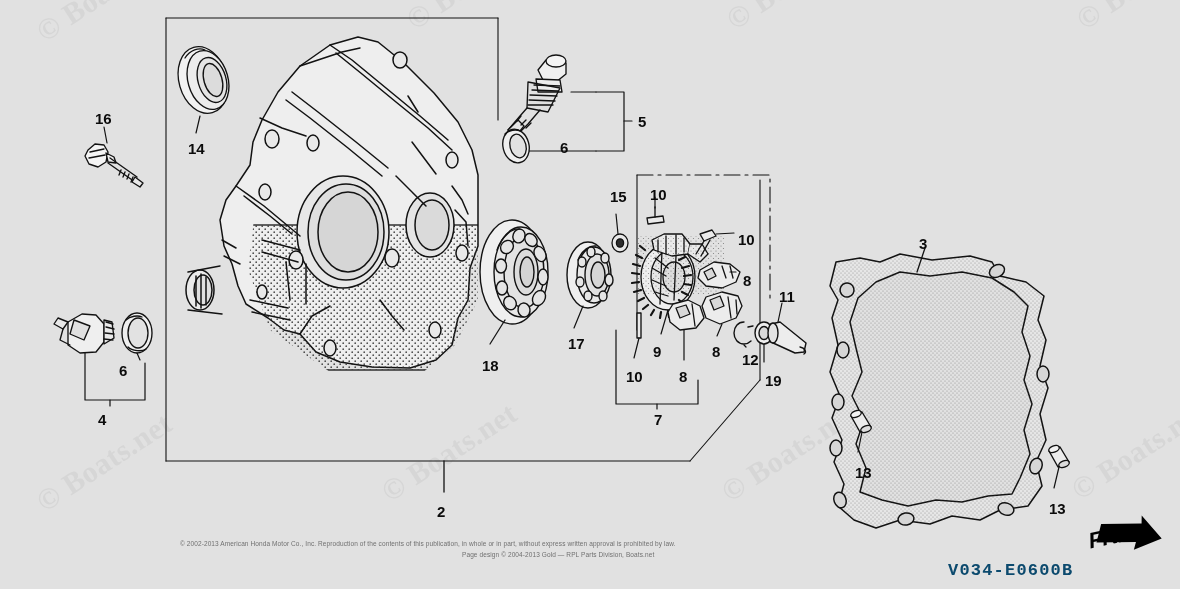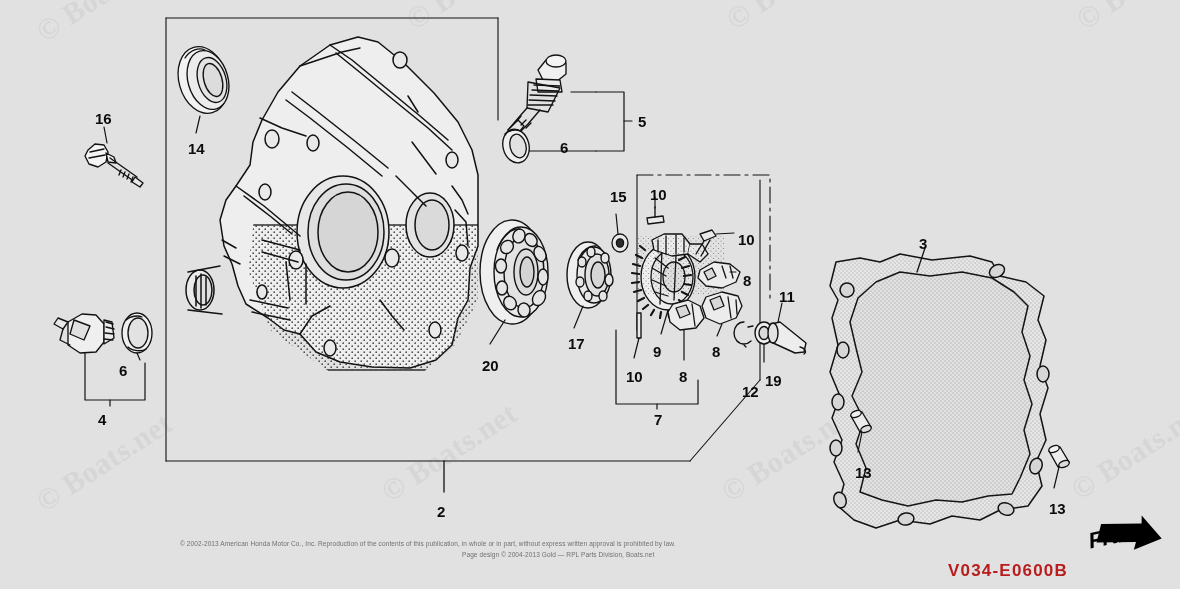--- a/index.html
+++ b/index.html
@@ -472,7 +472,7 @@
       <div class="lbl" style="left: 765px; top: 372px;">19</div>
       <div class="lbl" style="left: 654px; top: 411px;">7</div>
       <div class="lbl" style="left: 568px; top: 335px;">17</div>
-      <div class="lbl" style="left: 482px; top: 357px;">20</div>
+      <div class="lbl" style="left: 482px; top: 357px;">18</div>
       <div class="lbl" style="left: 437px; top: 503px;">2</div>
       <div class="lbl" style="left: 919px; top: 235px;">3</div>
       <div class="lbl" style="left: 855px; top: 464px;">13</div>

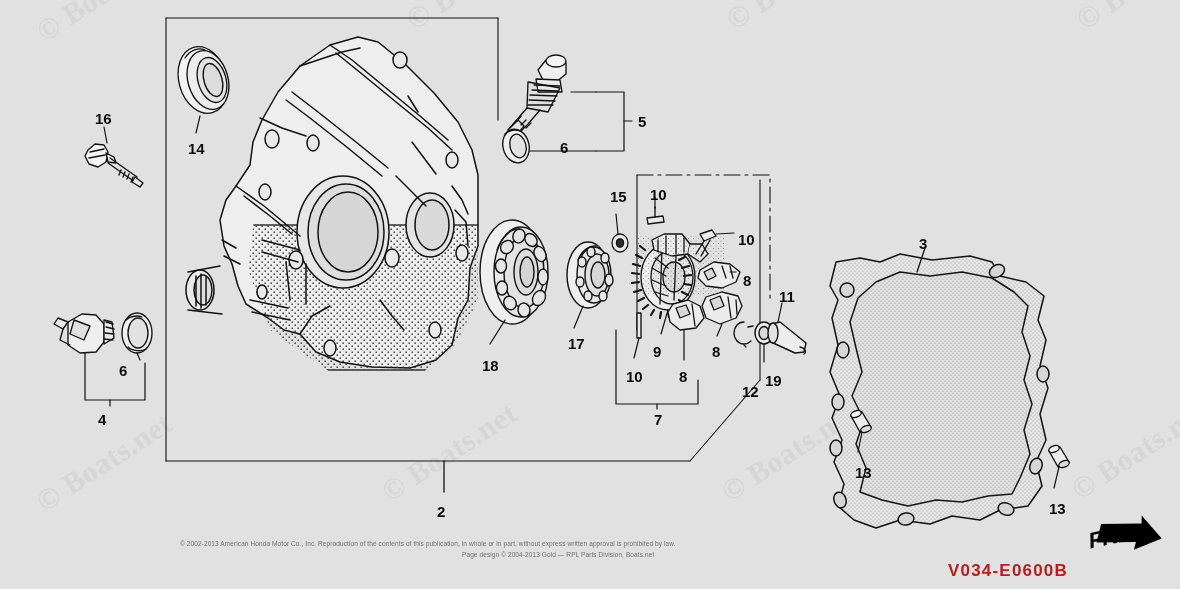--- a/index.html
+++ b/index.html
@@ -468,7 +468,7 @@
       <div class="lbl" style="left: 679px; top: 368px;">8</div>
       <div class="lbl" style="left: 653px; top: 343px;">9</div>
       <div class="lbl" style="left: 779px; top: 288px;">11</div>
-      <div class="lbl" style="left: 742px; top: 351px; margin-top: 32px;">12</div>
+      <div class="lbl" style="left: 742px; top: 351px;">12</div>
       <div class="lbl" style="left: 765px; top: 372px;">19</div>
       <div class="lbl" style="left: 654px; top: 411px;">7</div>
       <div class="lbl" style="left: 568px; top: 335px;">17</div>

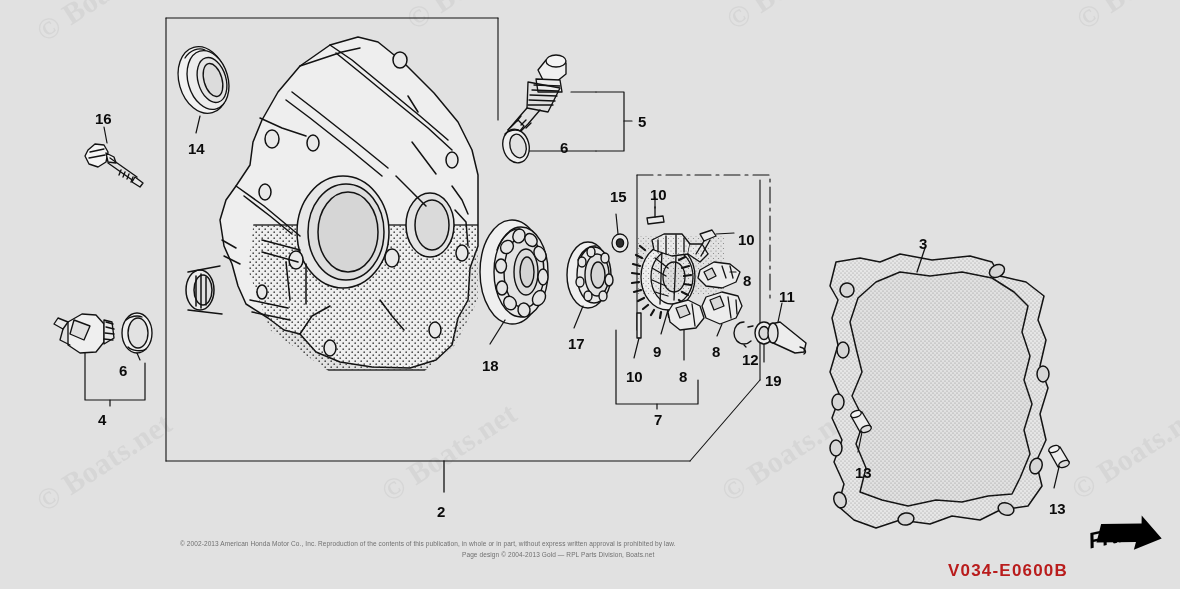--- a/index.html
+++ b/index.html
@@ -50,11 +50,11 @@
   }
   .partno {
     position: absolute;
-    font-family: Liberation Sans, sans-serif;
+    font-family: Liberation Mono, monospace;
     font-weight: bold;
     font-size: 17px;
     letter-spacing: 1.2px;
-    color: #b91c1c;
+    color: #0c4a6e;
     white-space: nowrap;
   }
   .frtxt {

